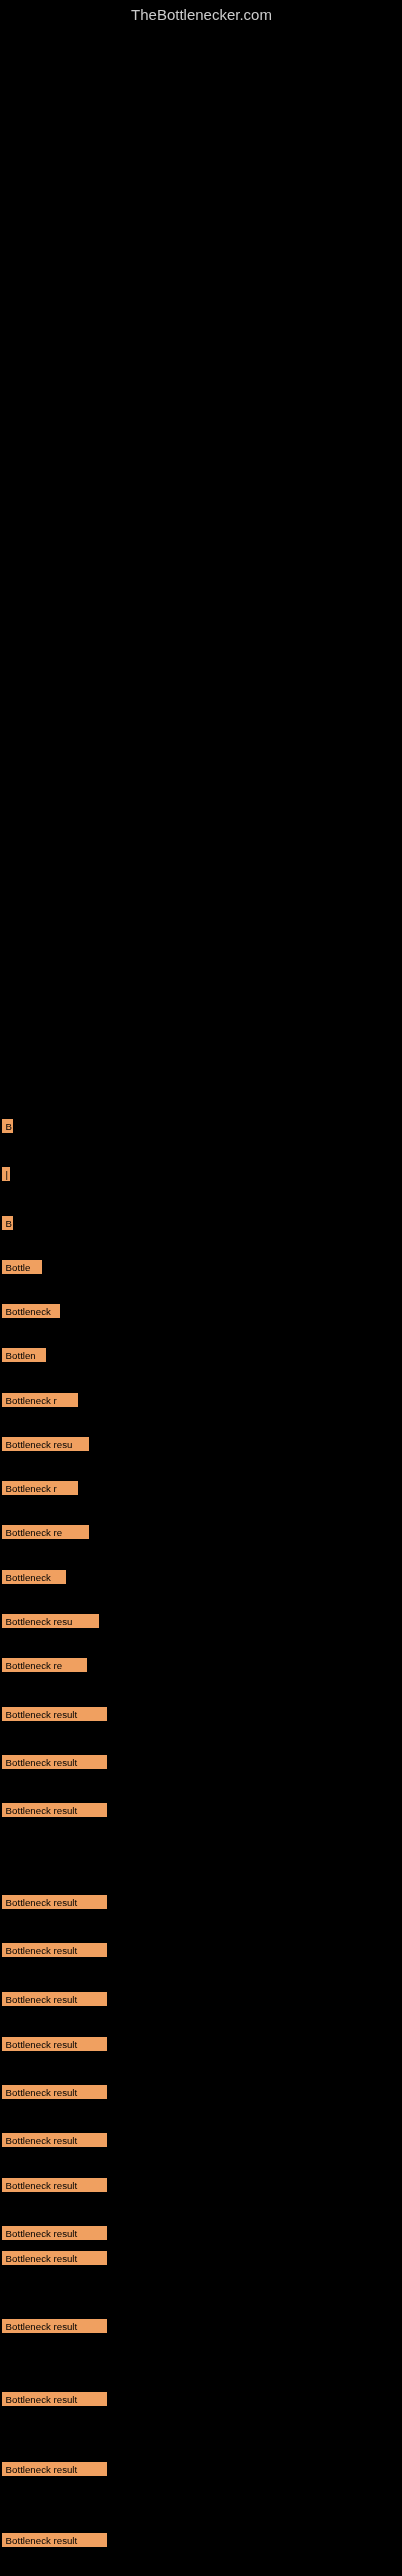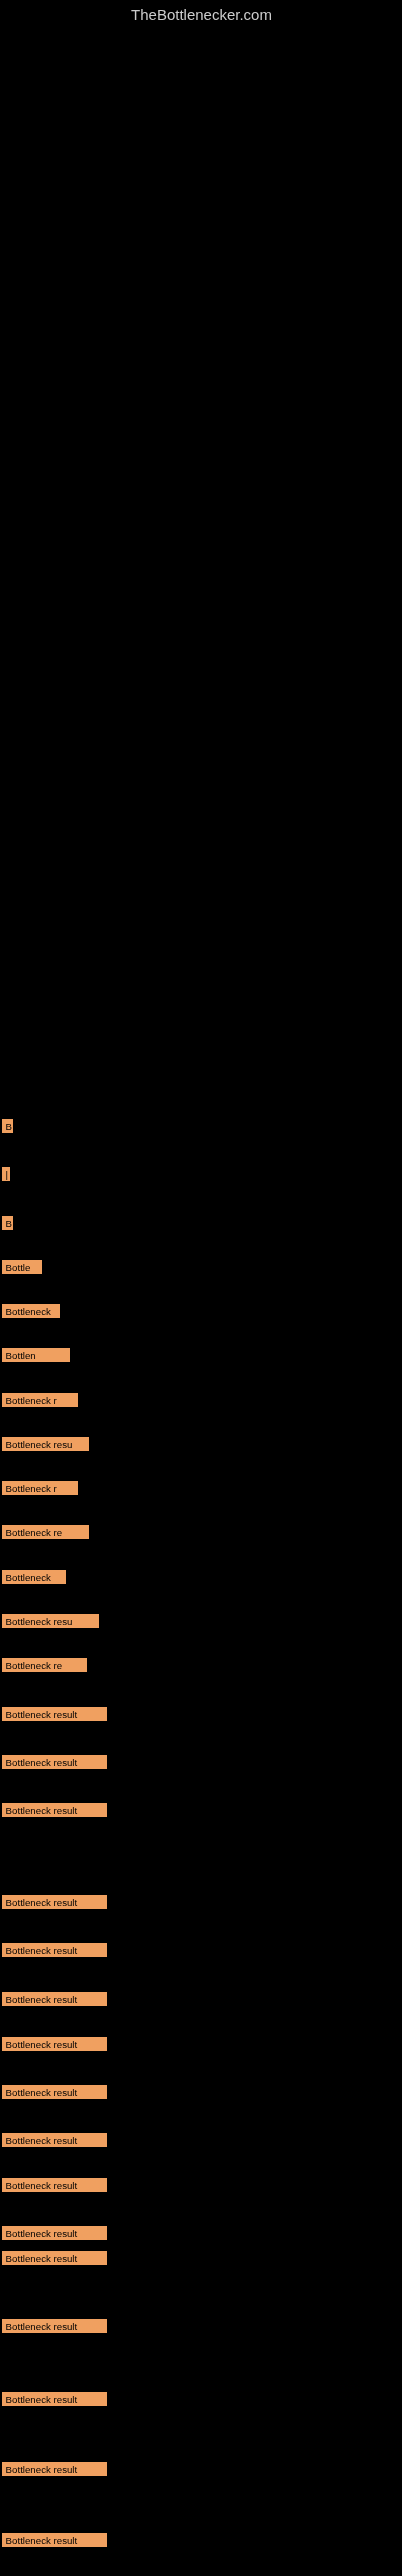--- a/index.html
+++ b/index.html
@@ -57,7 +57,7 @@
     <div class="bottleneck-label" style="top: 1216px; left: 1.6px; width: 11.3px;">B</div>
     <div class="bottleneck-label" style="top: 1260px; left: 1.6px; width: 40px;">Bottle</div>
     <div class="bottleneck-label" style="top: 1304px; left: 1.6px; width: 58px;">Bottleneck</div>
-    <div class="bottleneck-label" style="top: 1348px; left: 1.6px; width: 68px;">Bottlen</div>
+    <div class="bottleneck-label" style="top: 1348px; left: 1.6px; width: 44px;">Bottlen</div>
     <div class="bottleneck-label" style="top: 1393px; left: 1.6px; width: 76px;">Bottleneck r</div>
     <div class="bottleneck-label" style="top: 1437px; left: 1.6px; width: 87px;">Bottleneck resu</div>
     <div class="bottleneck-label" style="top: 1481px; left: 1.6px; width: 76px;">Bottleneck r</div>

